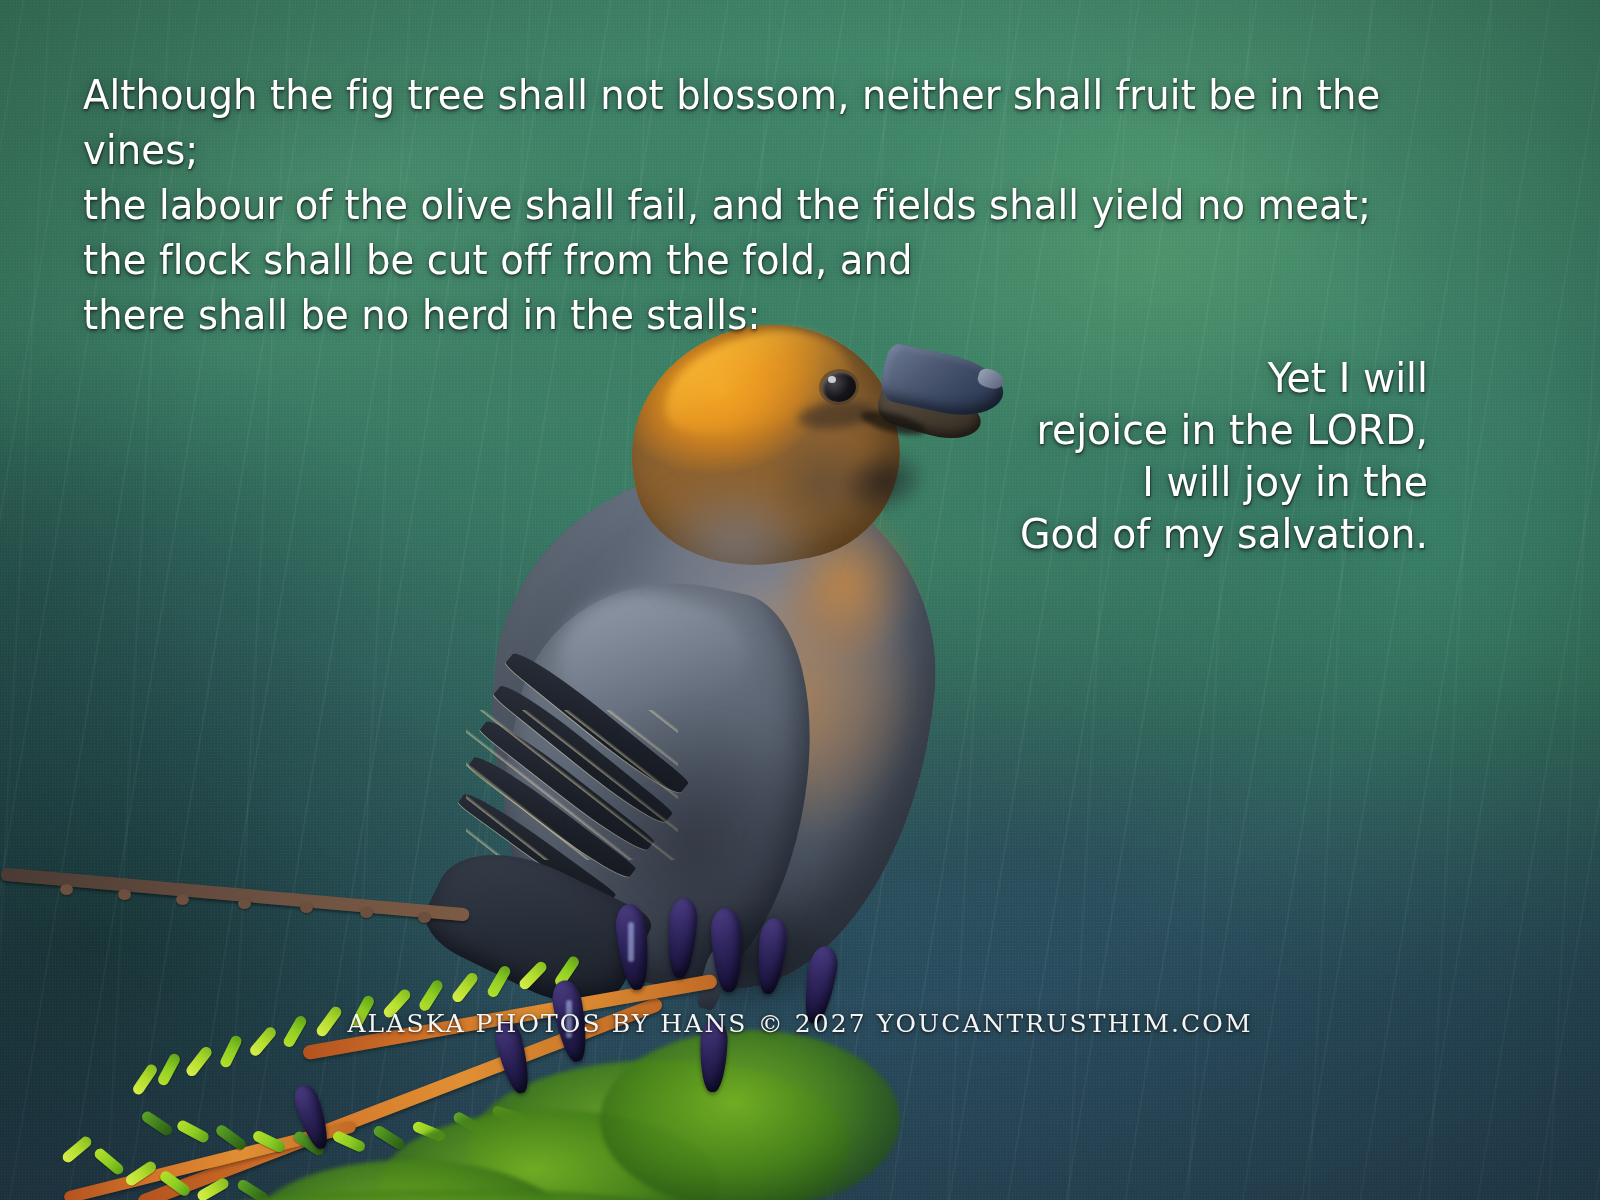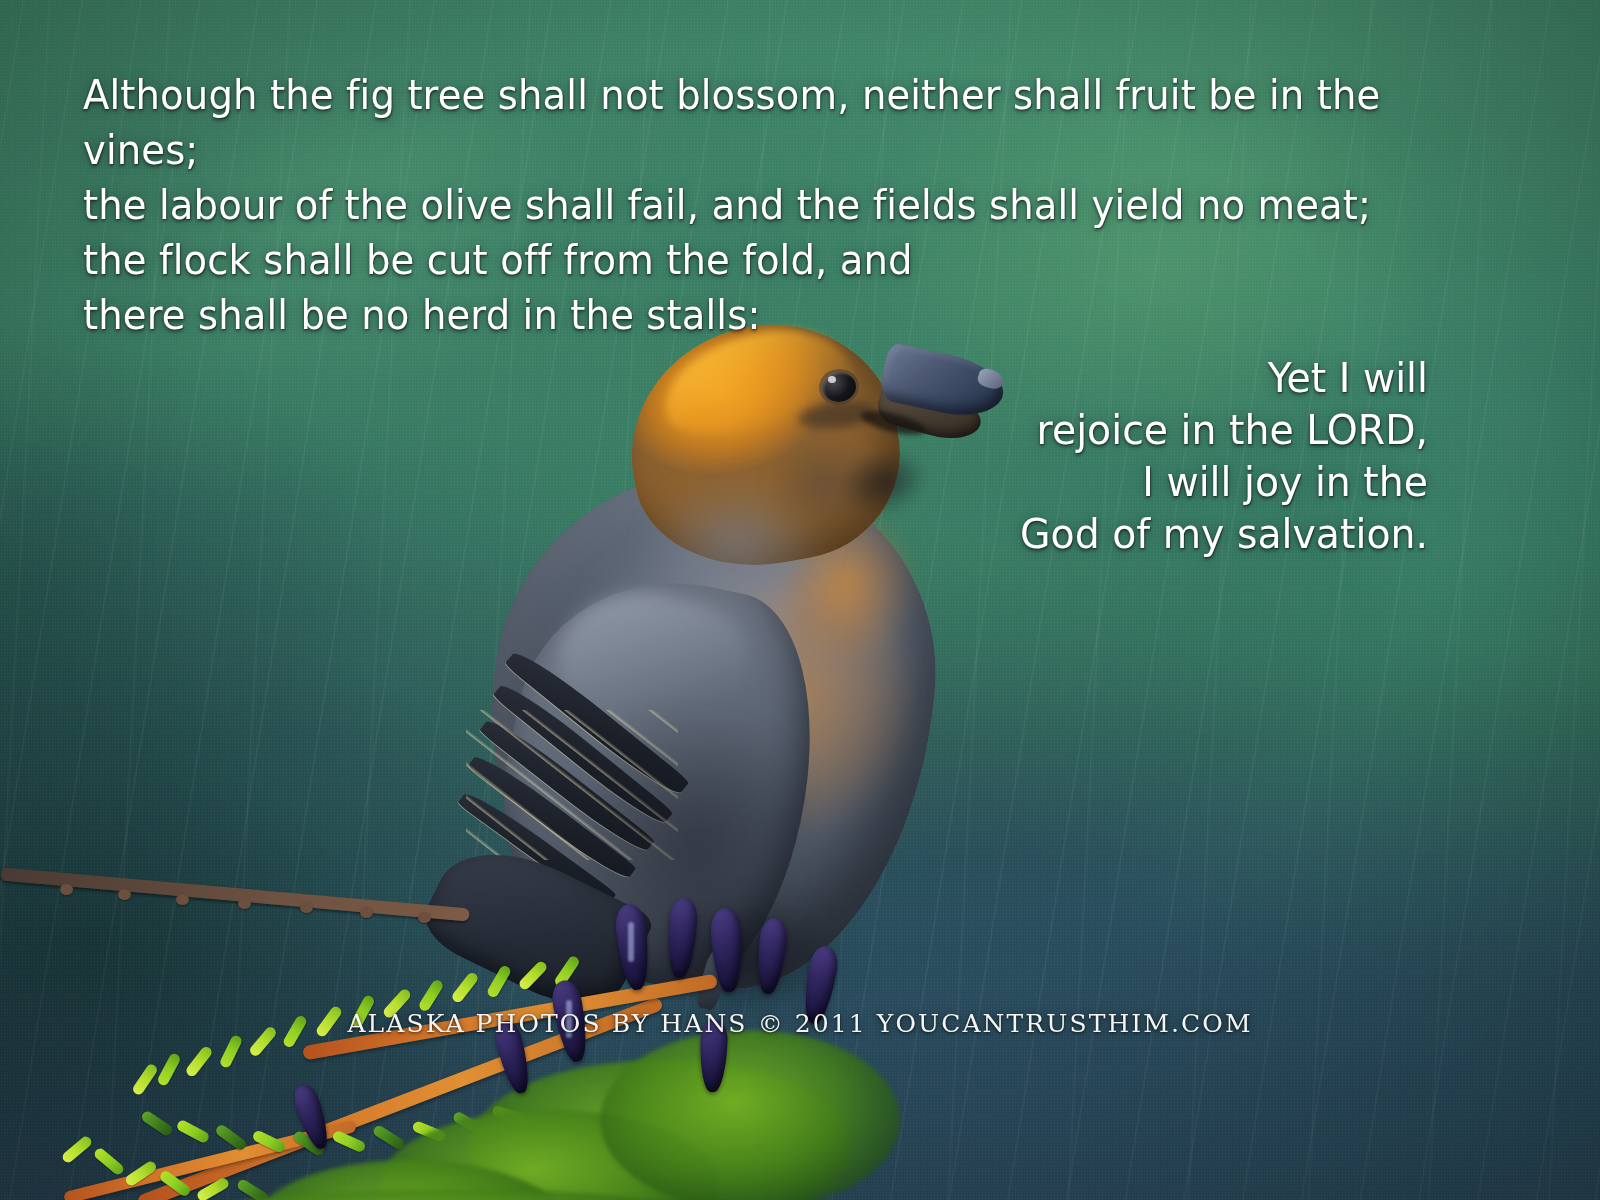--- a/index.html
+++ b/index.html
@@ -403,7 +403,7 @@
 
   <div id="verse-ref">HABAKKUK 3:17-18</div>
 
-  <div id="credit">ALASKA PHOTOS BY HANS © 2011 YOUCANTRUSTHIM.COM</div>
+  <div id="credit">ALASKA PHOTOS BY HANS © 2027 YOUCANTRUSTHIM.COM</div>
 
 </div>
 

